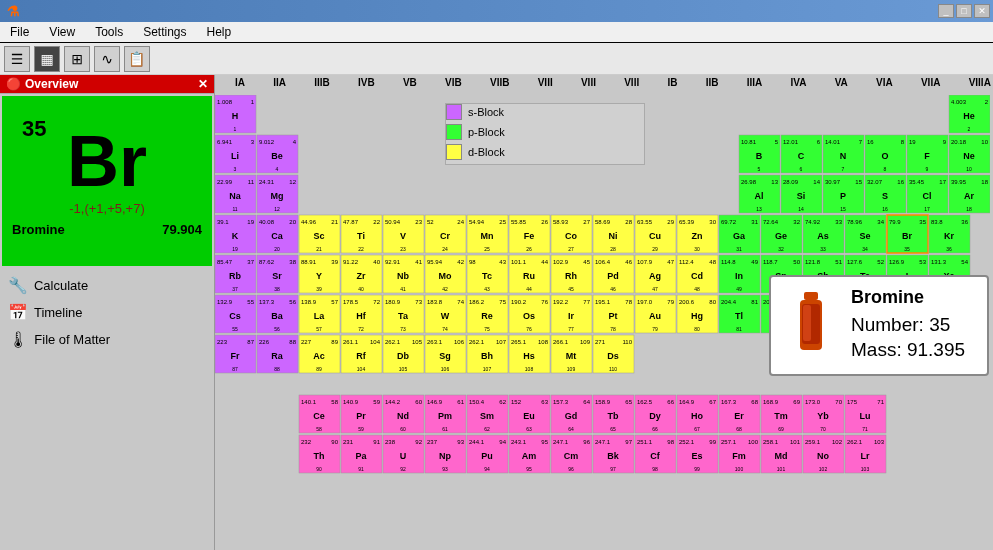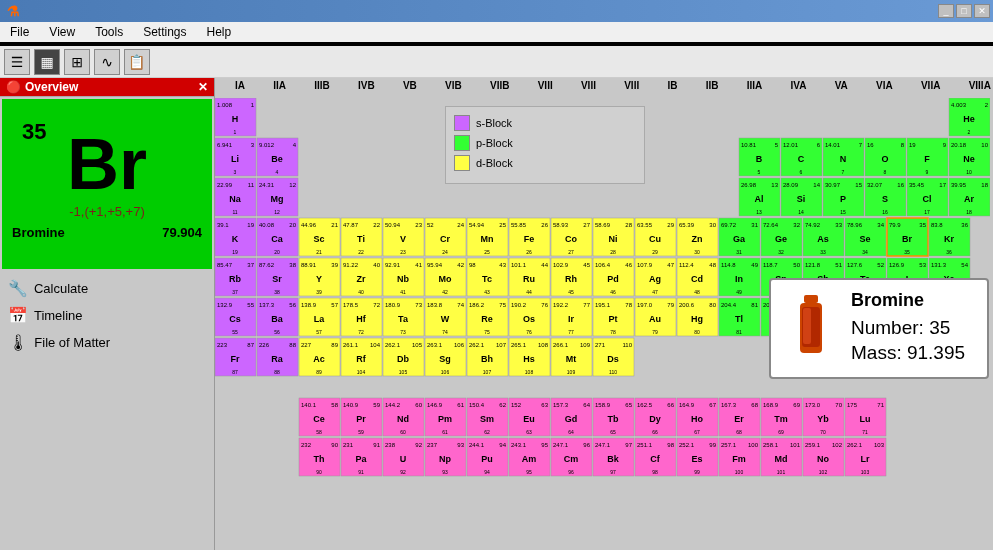--- a/index.html
+++ b/index.html
@@ -12,7 +12,7 @@
     #titlebar .win-btn { width: 16px; height: 14px; background: #c0c0c0; border: 1px solid #888; font-size: 9px; cursor: pointer; display: flex; align-items: center; justify-content: center; }
     
     
-    #menubar { background: #f0f0f0; border-bottom: 4px solid #000000; padding: 2px 4px; display: flex; gap: 8px; }
+    #menubar { background: #f0f0f0; border-bottom: 1px solid #000000; padding: 2px 4px; display: flex; gap: 8px; }
     #menubar span { padding: 1px 6px; cursor: pointer; font-size: 12px; }
     
     

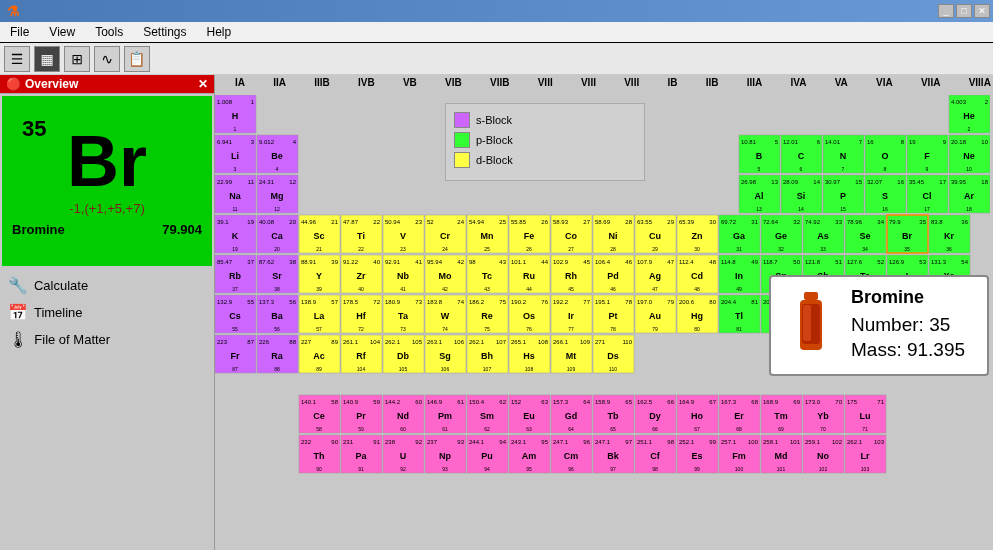--- a/index.html
+++ b/index.html
@@ -41,7 +41,7 @@
     #pt-area { flex: 1; background: #c8c8c8; overflow: hidden; position: relative; padding: 2px; }
     
     
-    #legend { position: absolute; left: 220px; top: 30px; width: 200px; background: #d0d0d0; border: 1px solid #aaa; padding: 8px; }
+    #legend { position: absolute; left: 220px; top: 30px; width: 200px; background: #d0d0d0; border: 1px solid #aaa; }
     .legend-item { display: flex; align-items: center; gap: 6px; margin-bottom: 4px; font-size: 11px; }
     .legend-box { width: 16px; height: 16px; border: 1px solid #888; }
     

